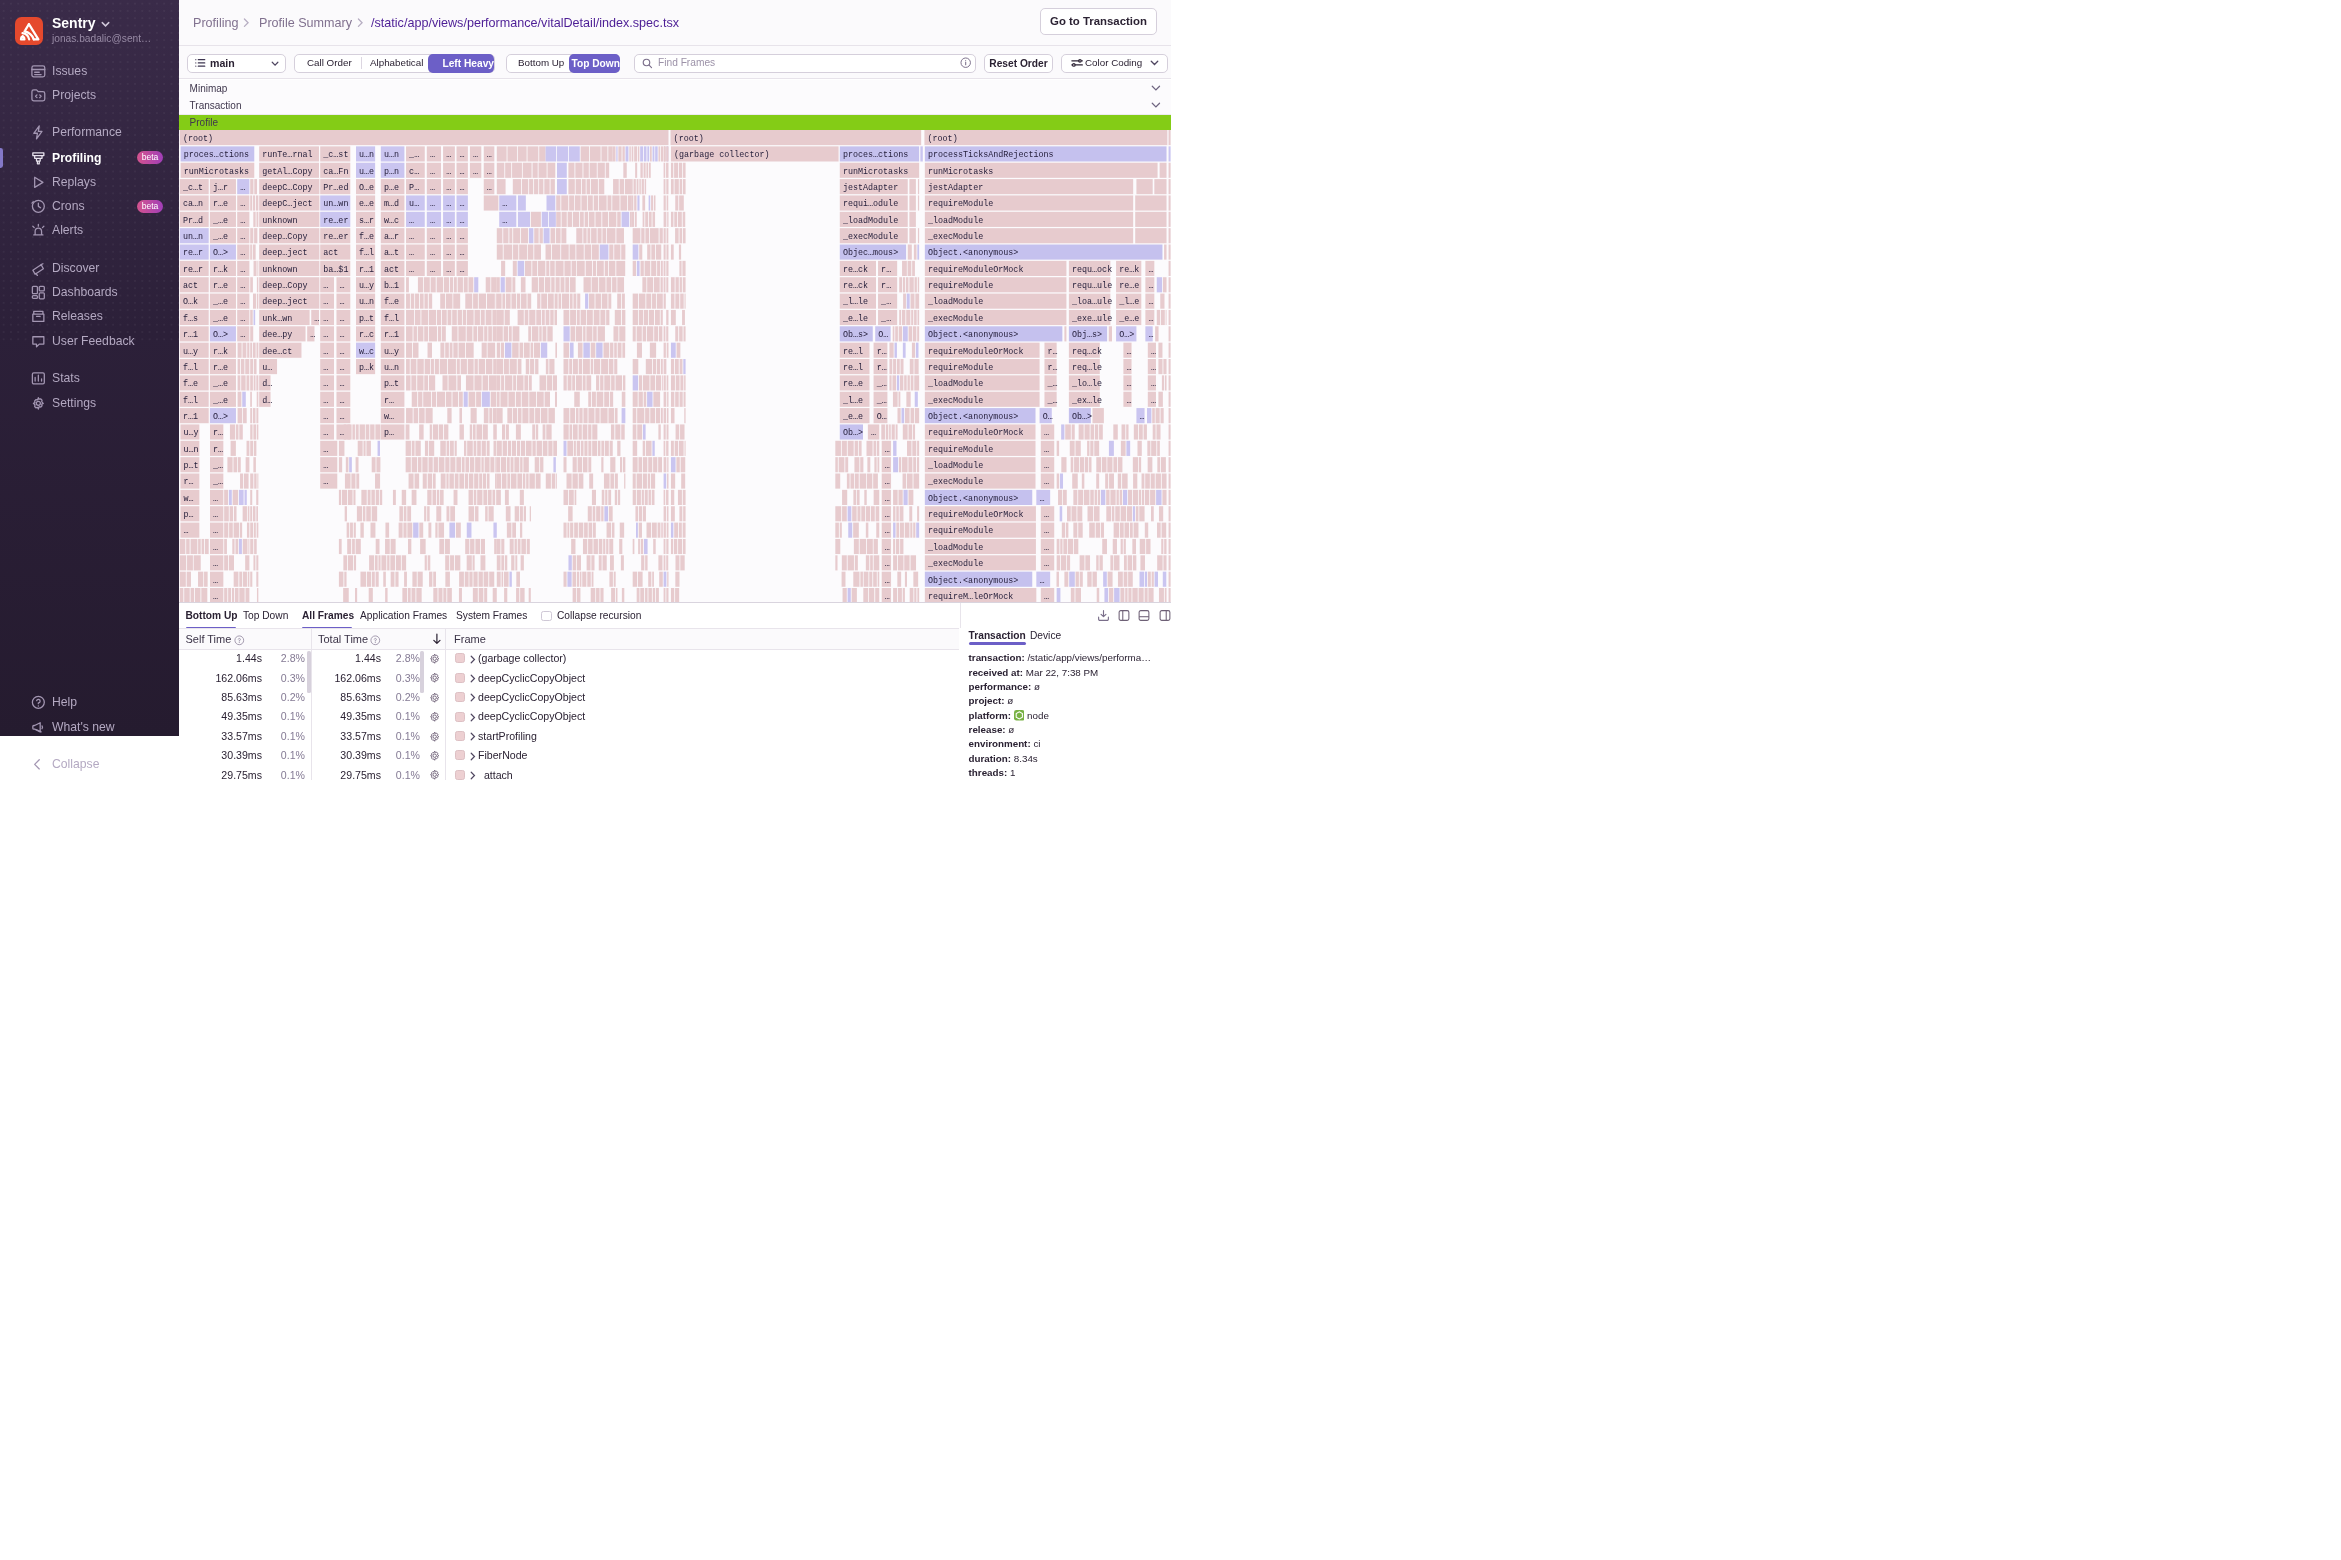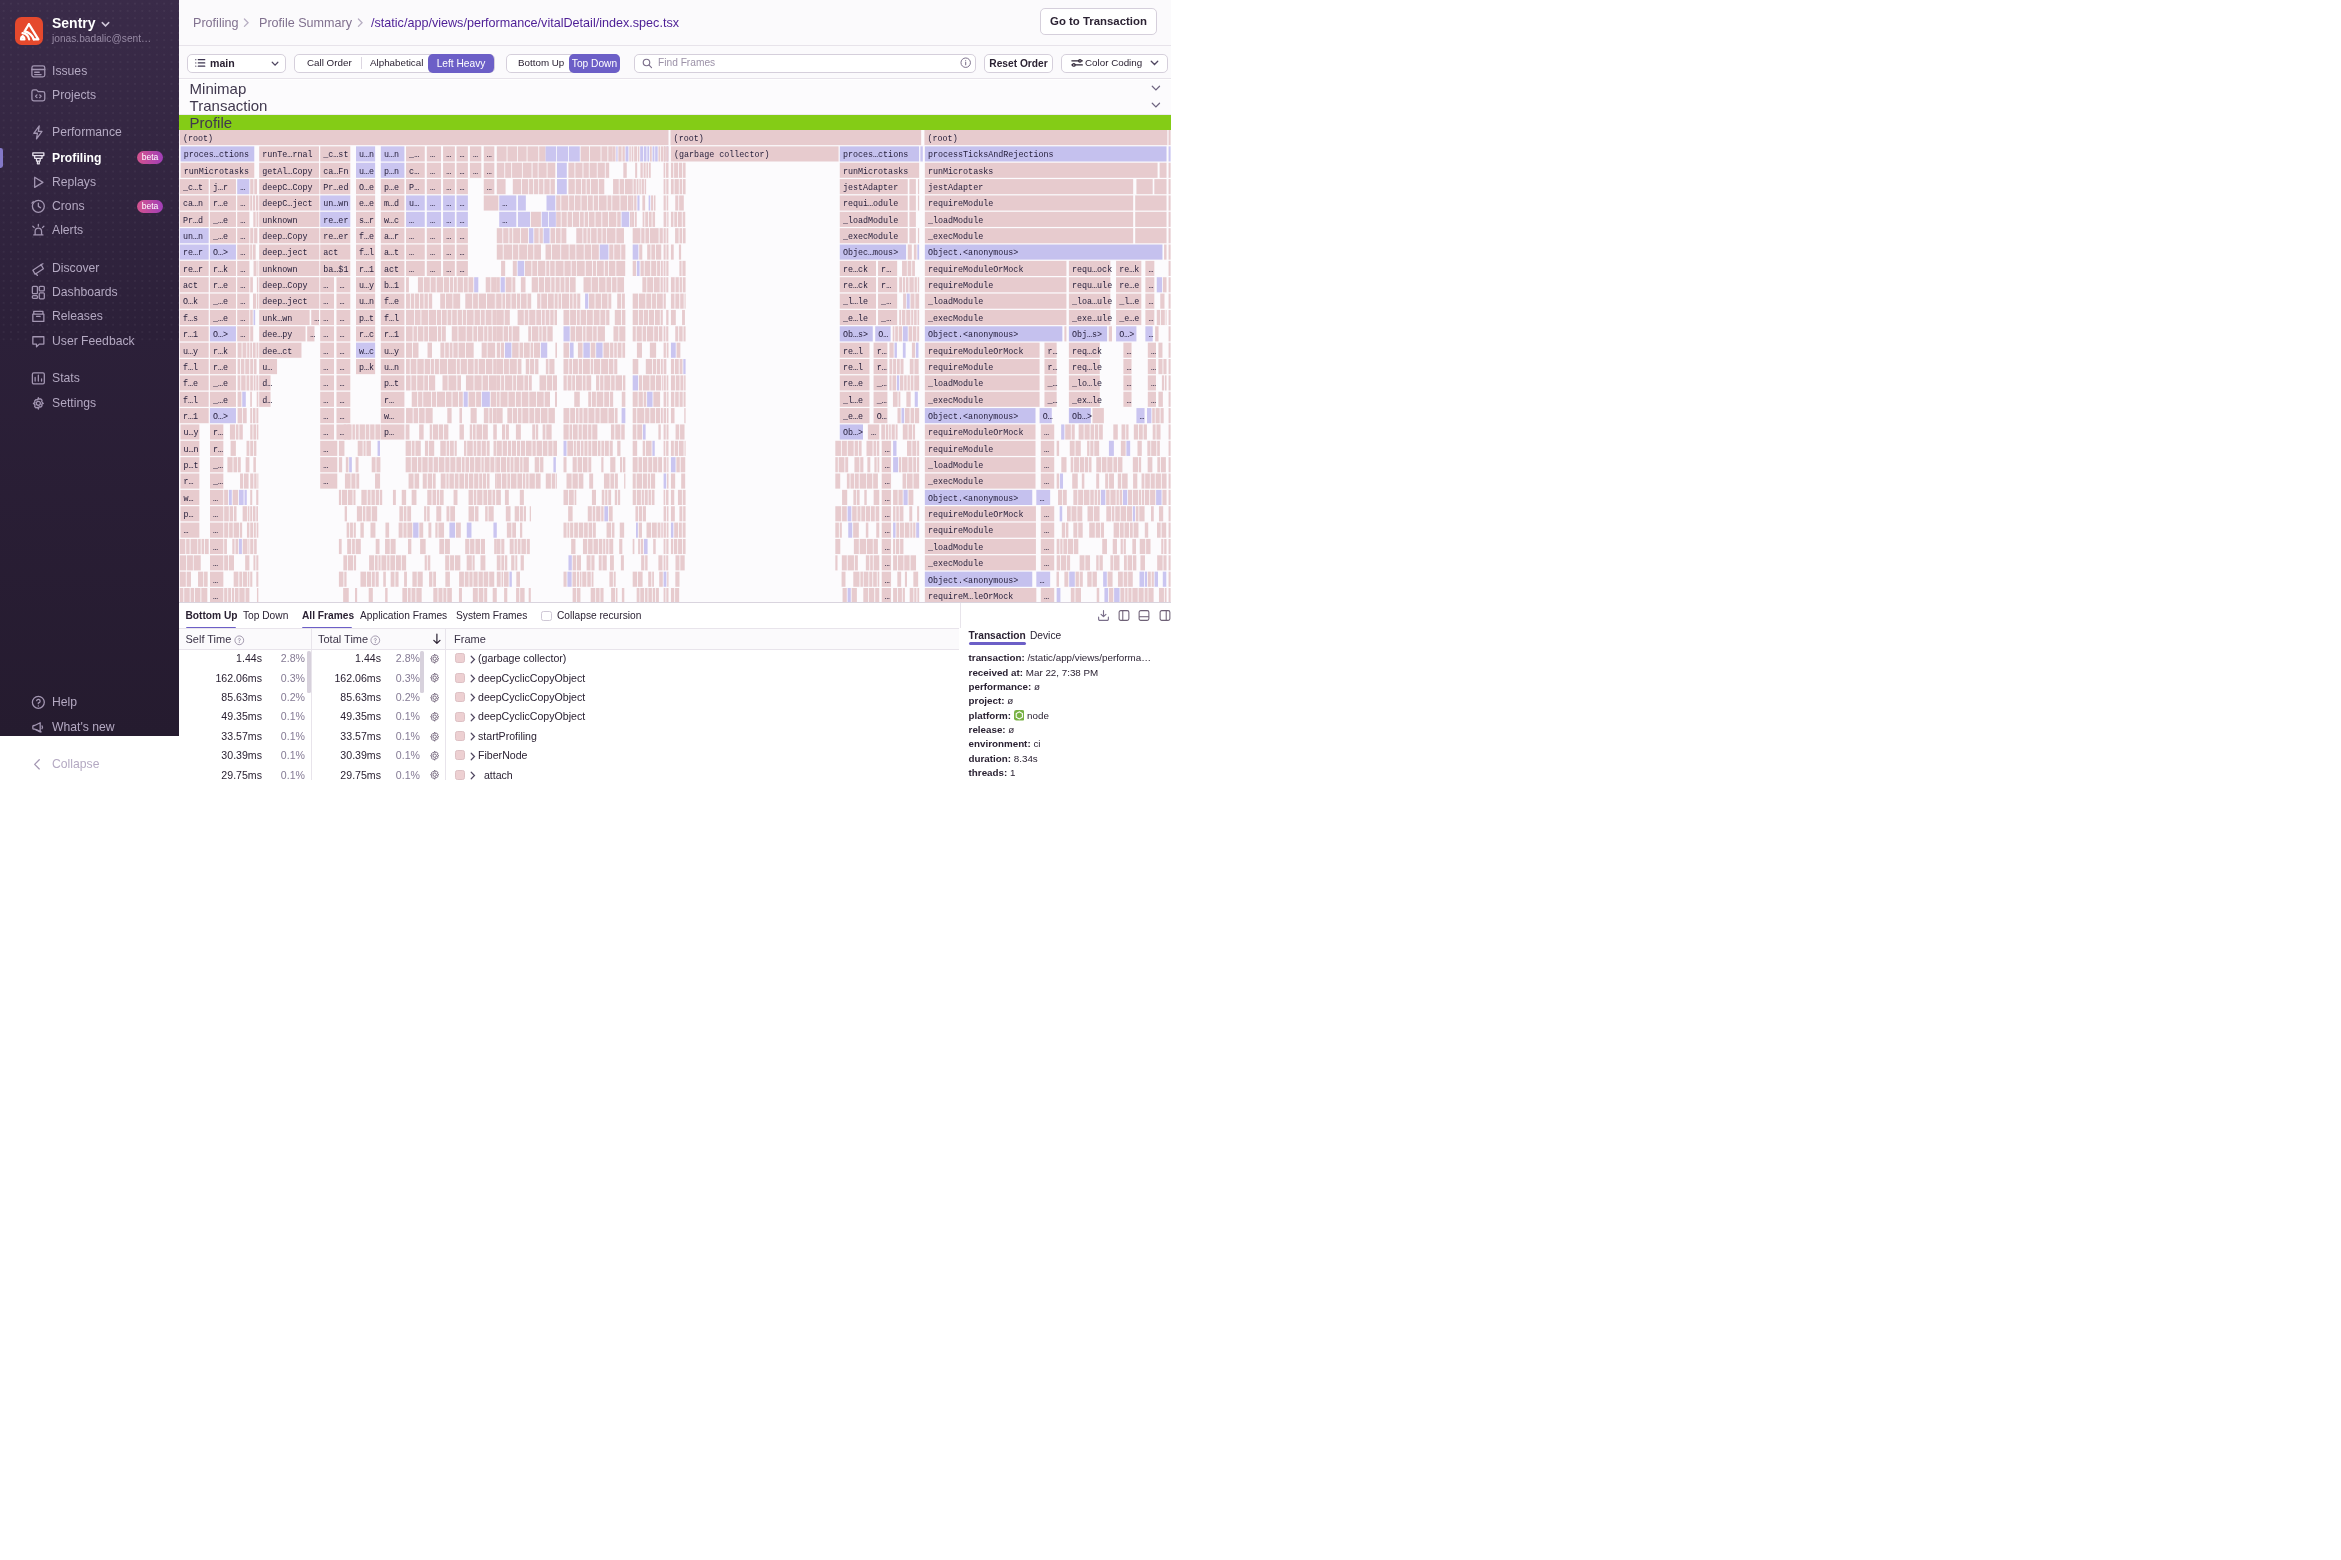--- a/index.html
+++ b/index.html
@@ -19,7 +19,7 @@
 .btn{position:absolute;background:#fff;border:0.8px solid #d5cfdb;border-radius:4.9px;font-weight:bold;color:#2b2233;text-align:center}
 .toolbar{position:absolute;left:179px;top:46px;width:992px;height:33px;background:#fbfafc;border-bottom:0.8px solid #e7e3ea}
 .ctl{position:absolute;top:54px;height:19px;background:#fff;border:0.8px solid #d5cfdb;border-radius:4.9px;font-size:10.6px;color:#3d3450}
-.pill{position:absolute;top:0;height:17px;background:#6c5fc7;border-radius:4.1px;color:#fff;font-weight:normal;text-align:center;line-height:17px;font-size:10.6px}
+.pill{position:absolute;top:0;height:17px;background:#6c5fc7;border-radius:4.1px;color:#fff;font-weight:bold;text-align:right;line-height:17px;font-size:10.6px}
 .shead{position:absolute;left:179px;width:992px;background:#fcfbfd;border-bottom:0.8px solid #edeaf1;font-size:15px;color:#40384e}
 
 .bpanel{position:absolute;left:179px;top:602px;width:992px;height:178px;background:#fff;border-top:0.8px solid #d9d4de}

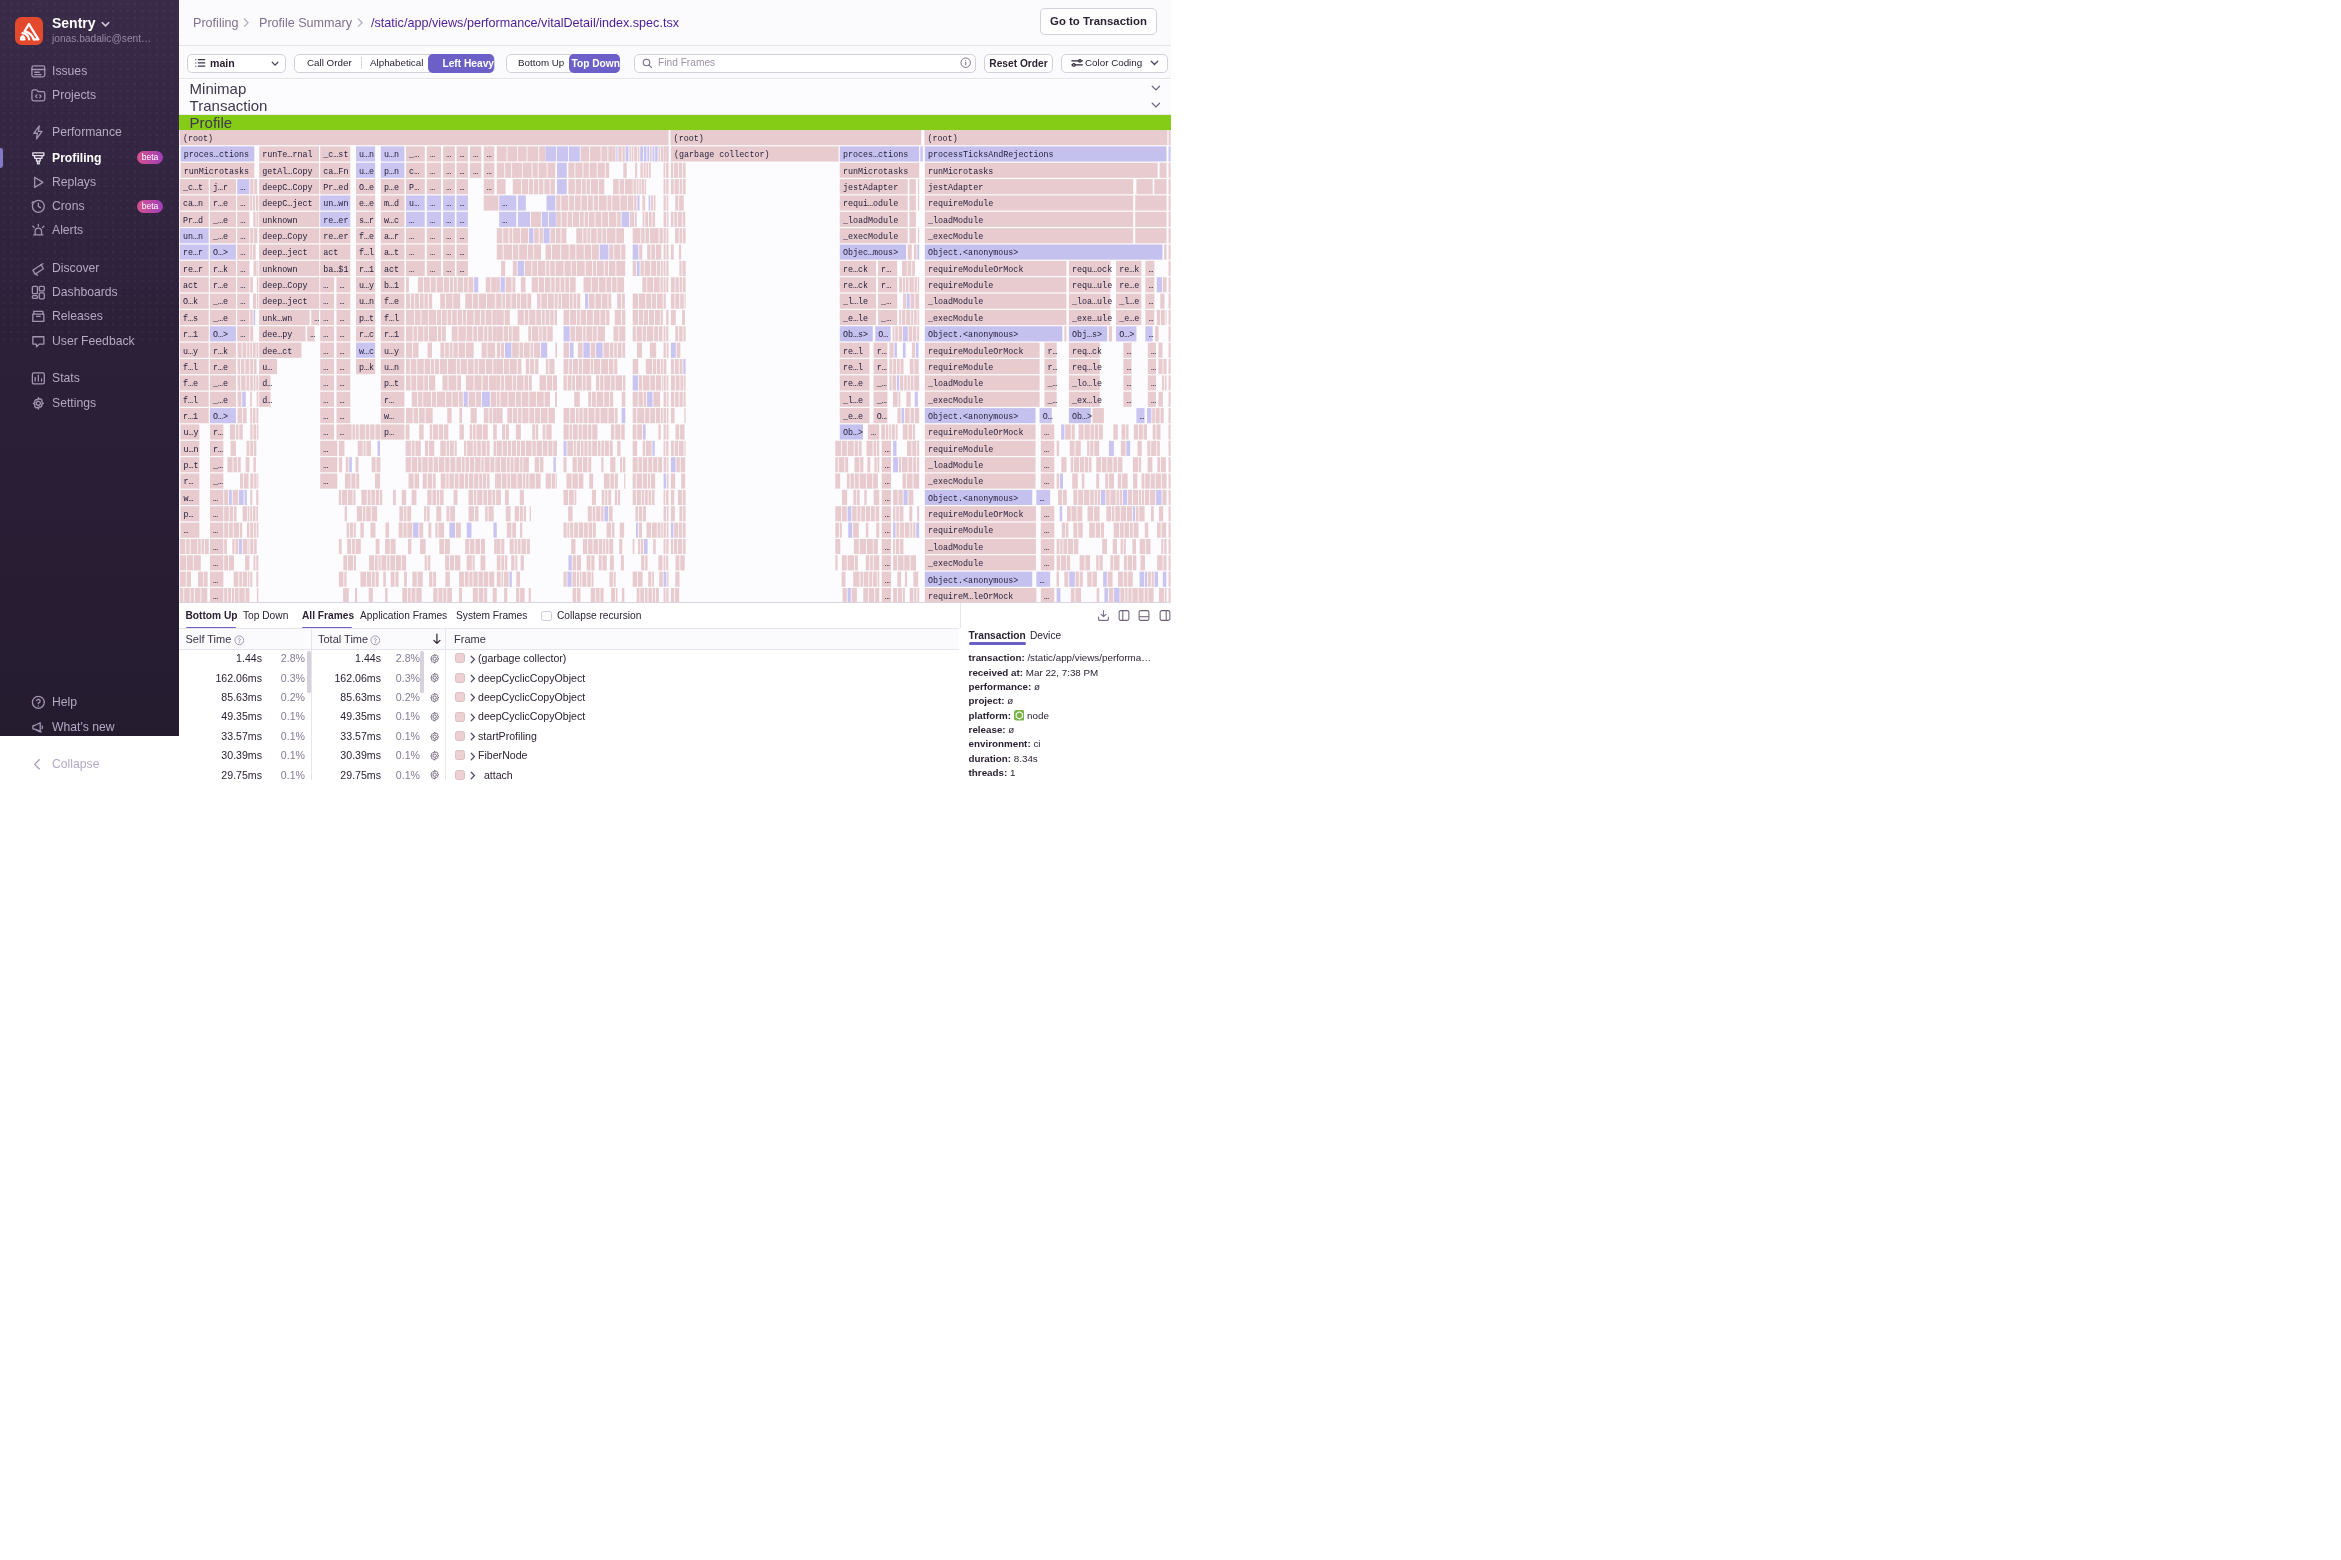--- a/index.html
+++ b/index.html
@@ -20,7 +20,7 @@
 .toolbar{position:absolute;left:179px;top:46px;width:992px;height:33px;background:#fbfafc;border-bottom:0.8px solid #e7e3ea}
 .ctl{position:absolute;top:54px;height:19px;background:#fff;border:0.8px solid #d5cfdb;border-radius:4.9px;font-size:10.6px;color:#3d3450}
 .pill{position:absolute;top:0;height:17px;background:#6c5fc7;border-radius:4.1px;color:#fff;font-weight:bold;text-align:right;line-height:17px;font-size:10.6px}
-.shead{position:absolute;left:179px;width:992px;background:#fcfbfd;border-bottom:0.8px solid #edeaf1;font-size:15px;color:#40384e}
+.shead{position:absolute;left:179px;width:992px;background:#fcfbfd;border-bottom:0.8px solid #edeaf1;font-size:10px;color:#40384e}
 
 .bpanel{position:absolute;left:179px;top:602px;width:992px;height:178px;background:#fff;border-top:0.8px solid #d9d4de}
 .tab{position:absolute;top:7.3px;font-size:10.2px;color:#2b2233}

